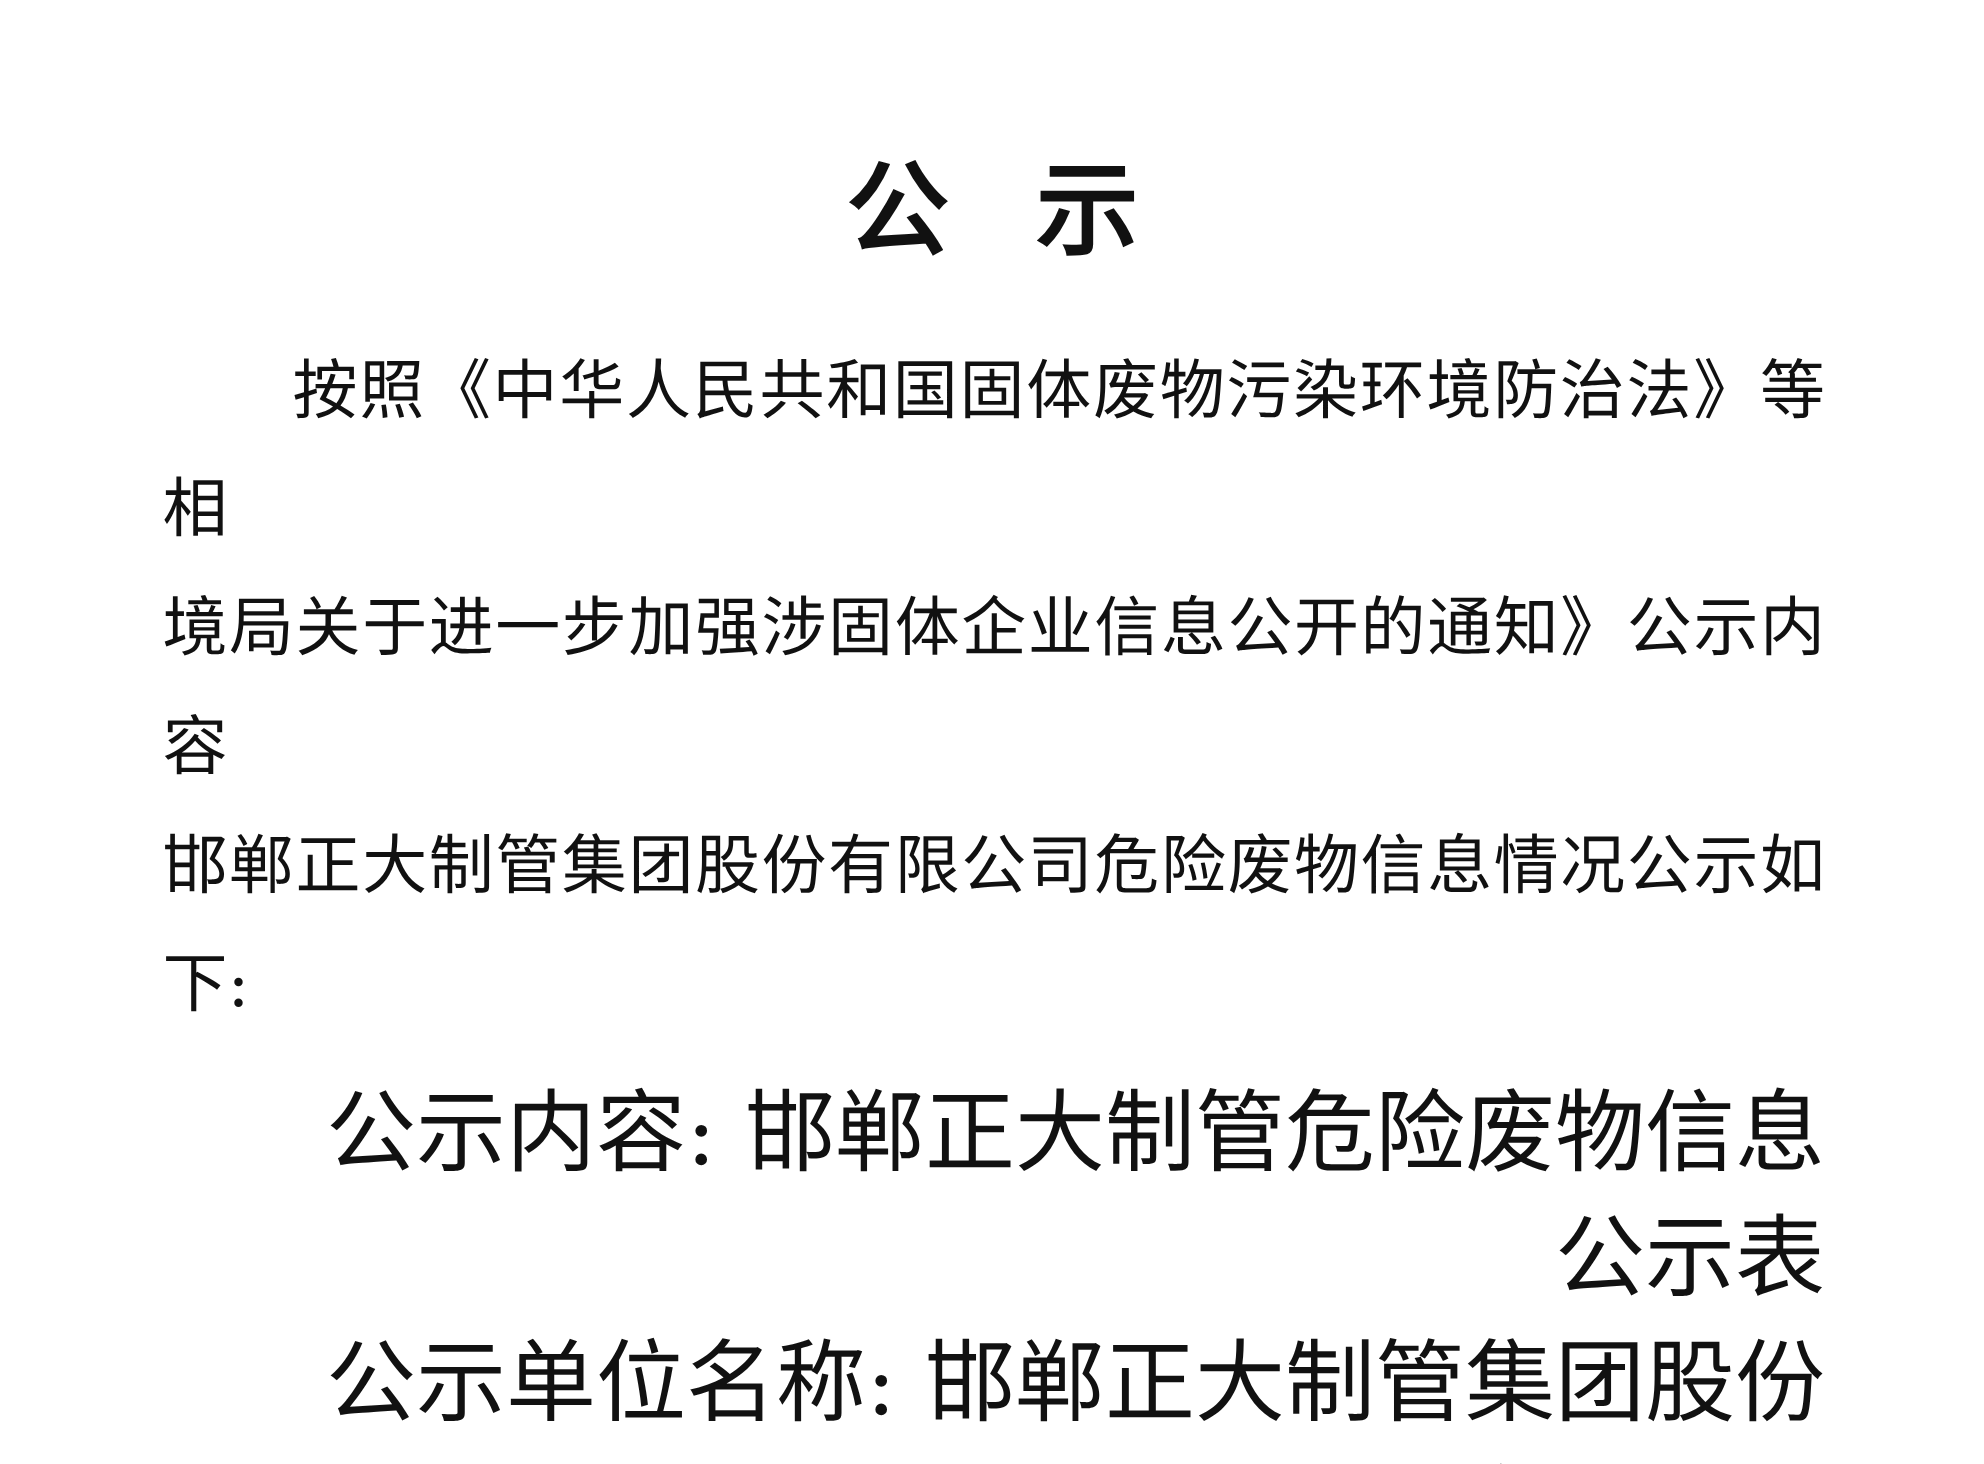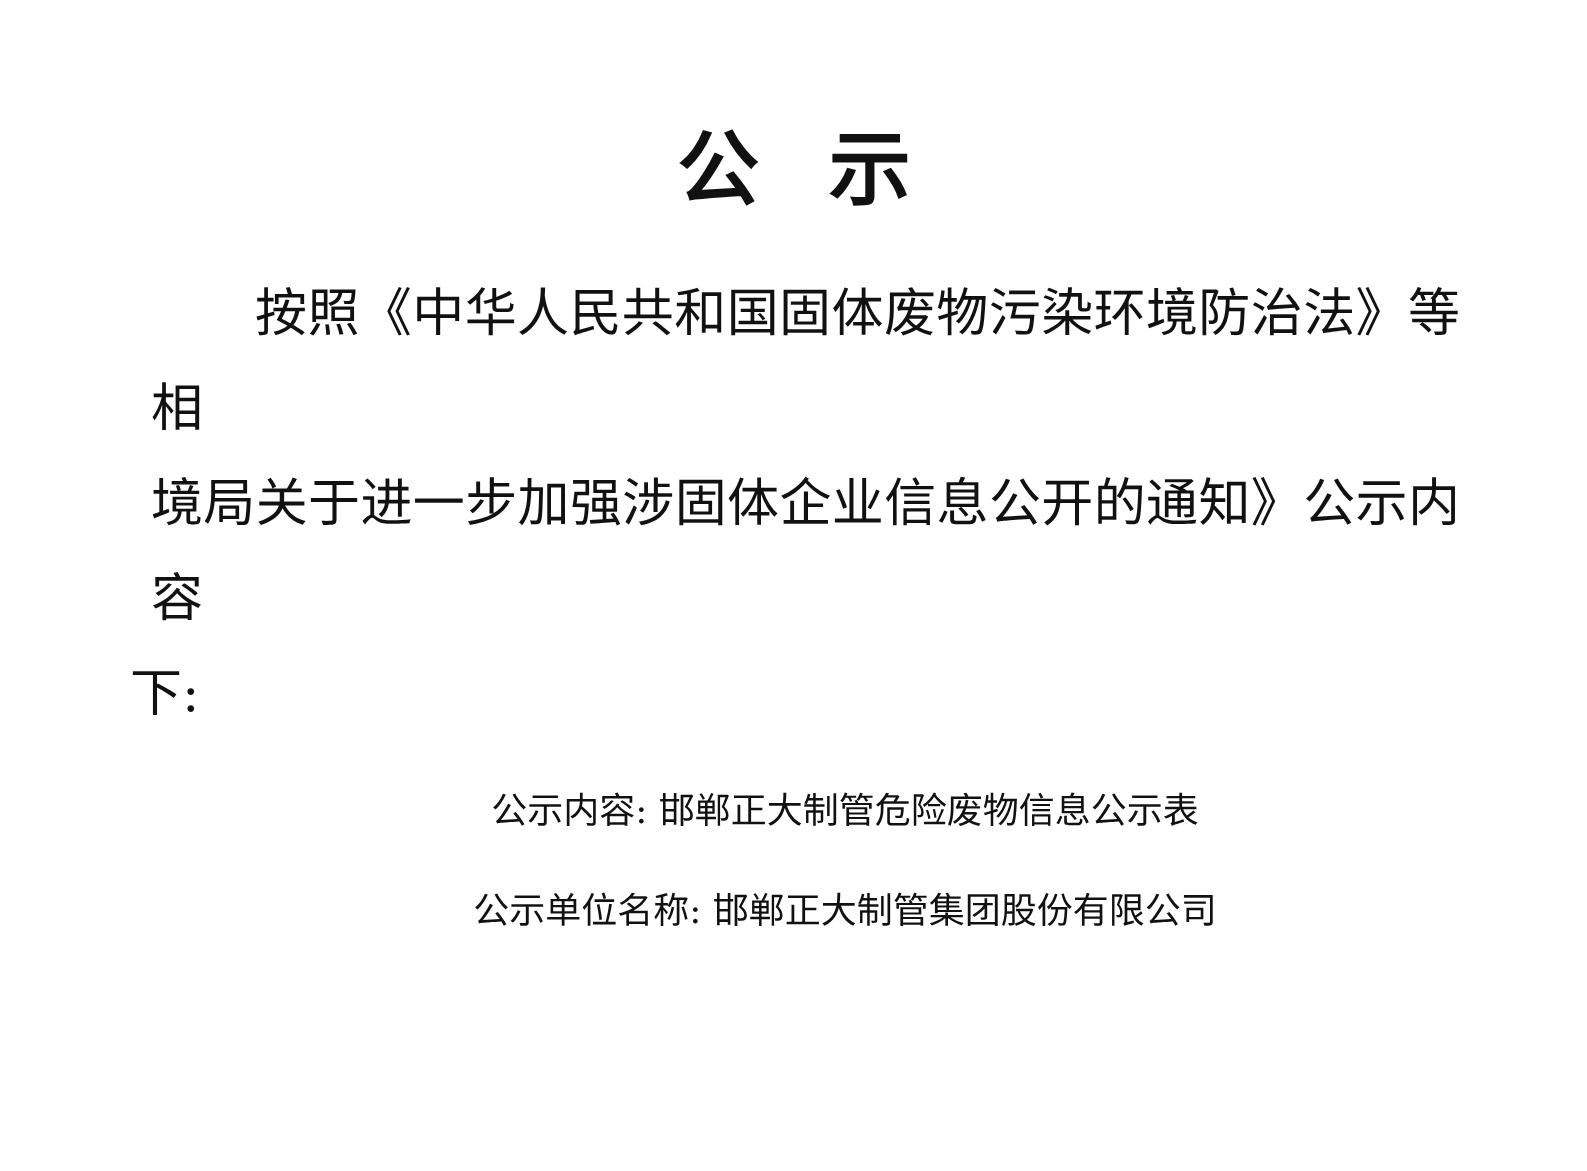--- a/index.html
+++ b/index.html
@@ -41,7 +41,6 @@
   }
   .pline.jfull {
     text-align-last: justify;
-    margin-left: 21px;
   }
   .pline.indent {
     text-indent: 104px;

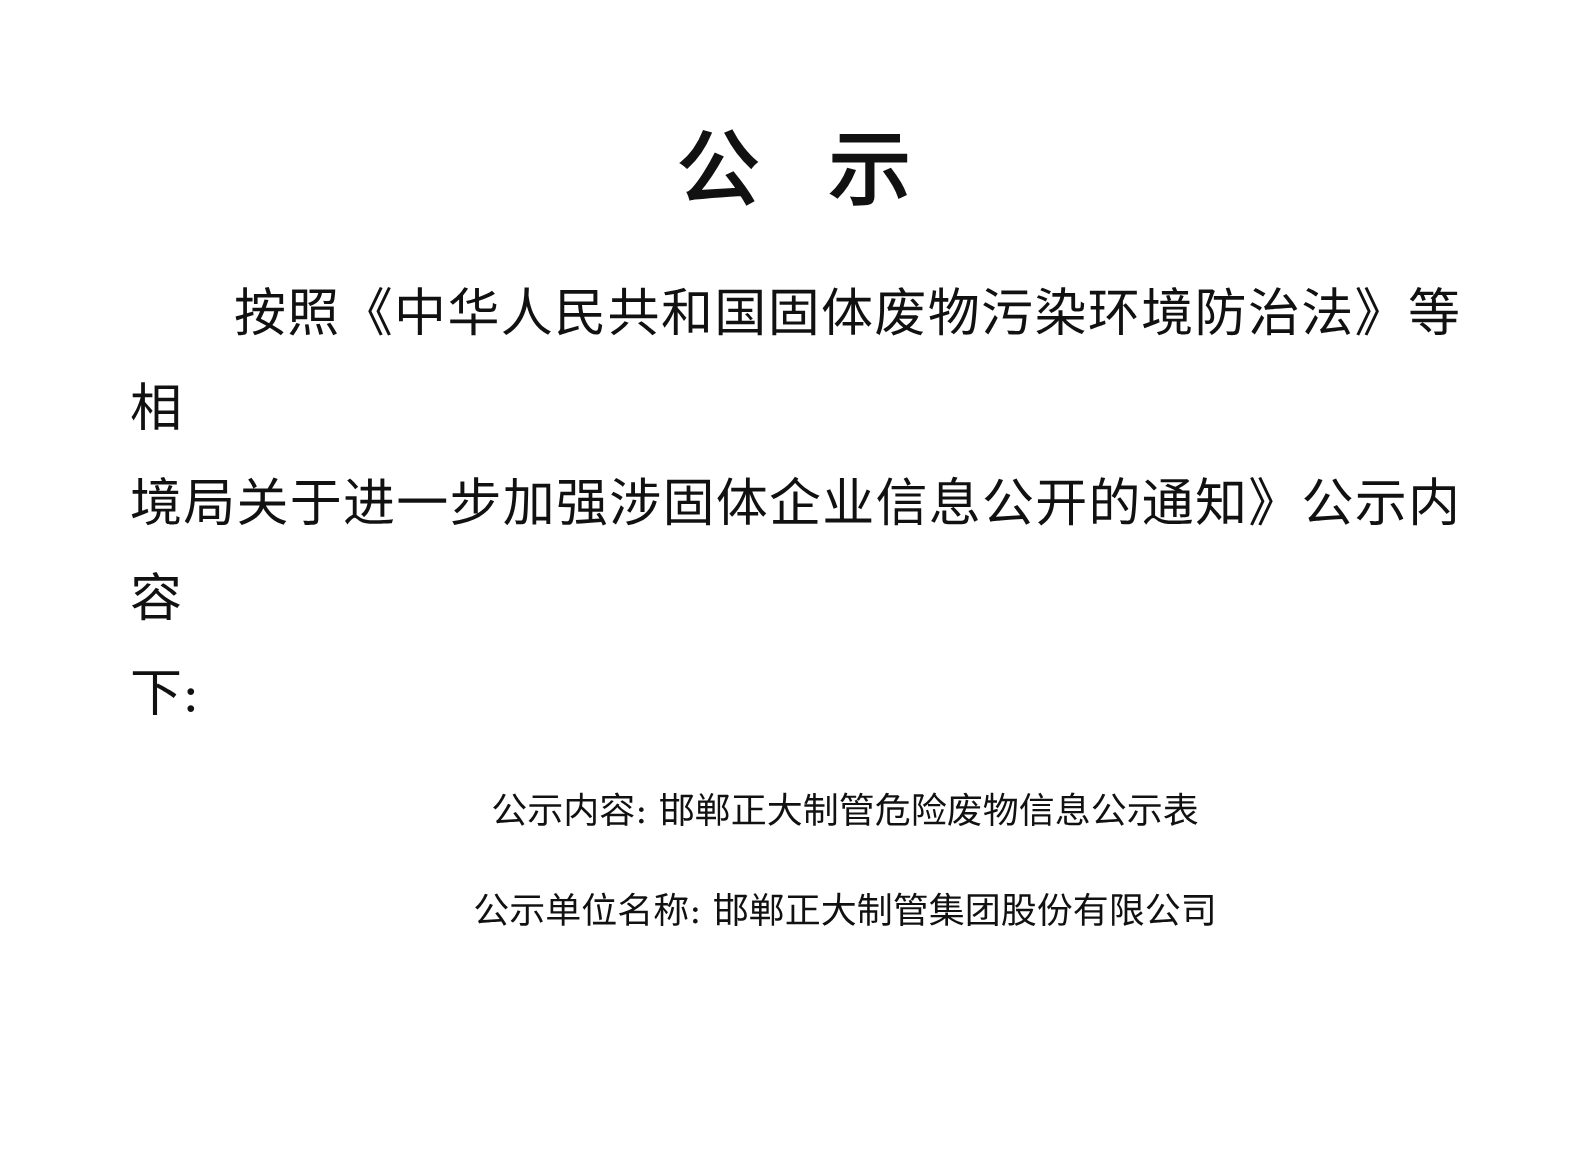--- a/index.html
+++ b/index.html
@@ -70,6 +70,7 @@
   <div class="paragraph">
     <div class="pline jfull indent">按照《中华人民共和国固体废物污染环境防治法》等相</div>
     <div class="pline jfull">境局关于进一步加强涉固体企业信息公开的通知》公示内容</div>
+    <div class="pline jfull">邯郸正大制管集团股份有限公司危险废物信息情况公示如</div>
     <div class="pline plain">下:</div>
   </div>
 

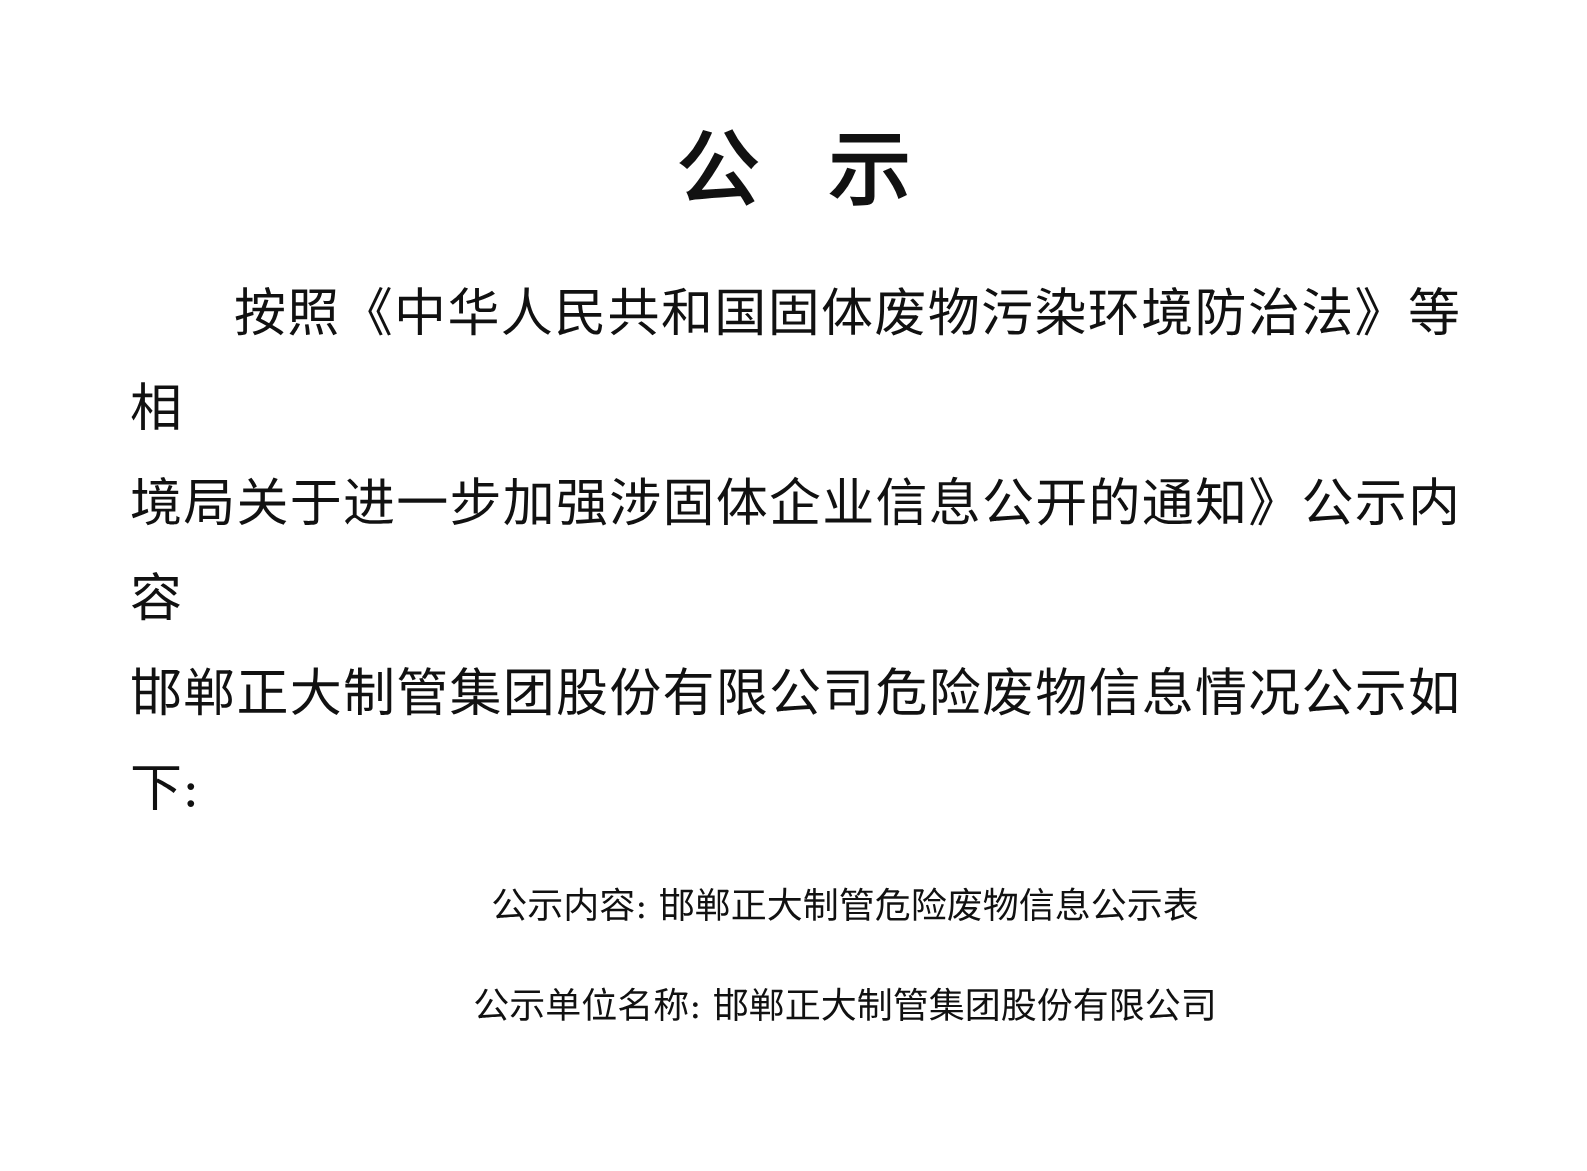--- a/index.html
+++ b/index.html
@@ -53,10 +53,10 @@
     margin-top: 20px;
   }
   .item {
-    font-size: 36px;
+    font-size: 72px;
     line-height: 100px;
     padding-left: 100px;
-    text-align: center;
+    text-align: right;
     white-space: pre-wrap;
   }
 </style>

